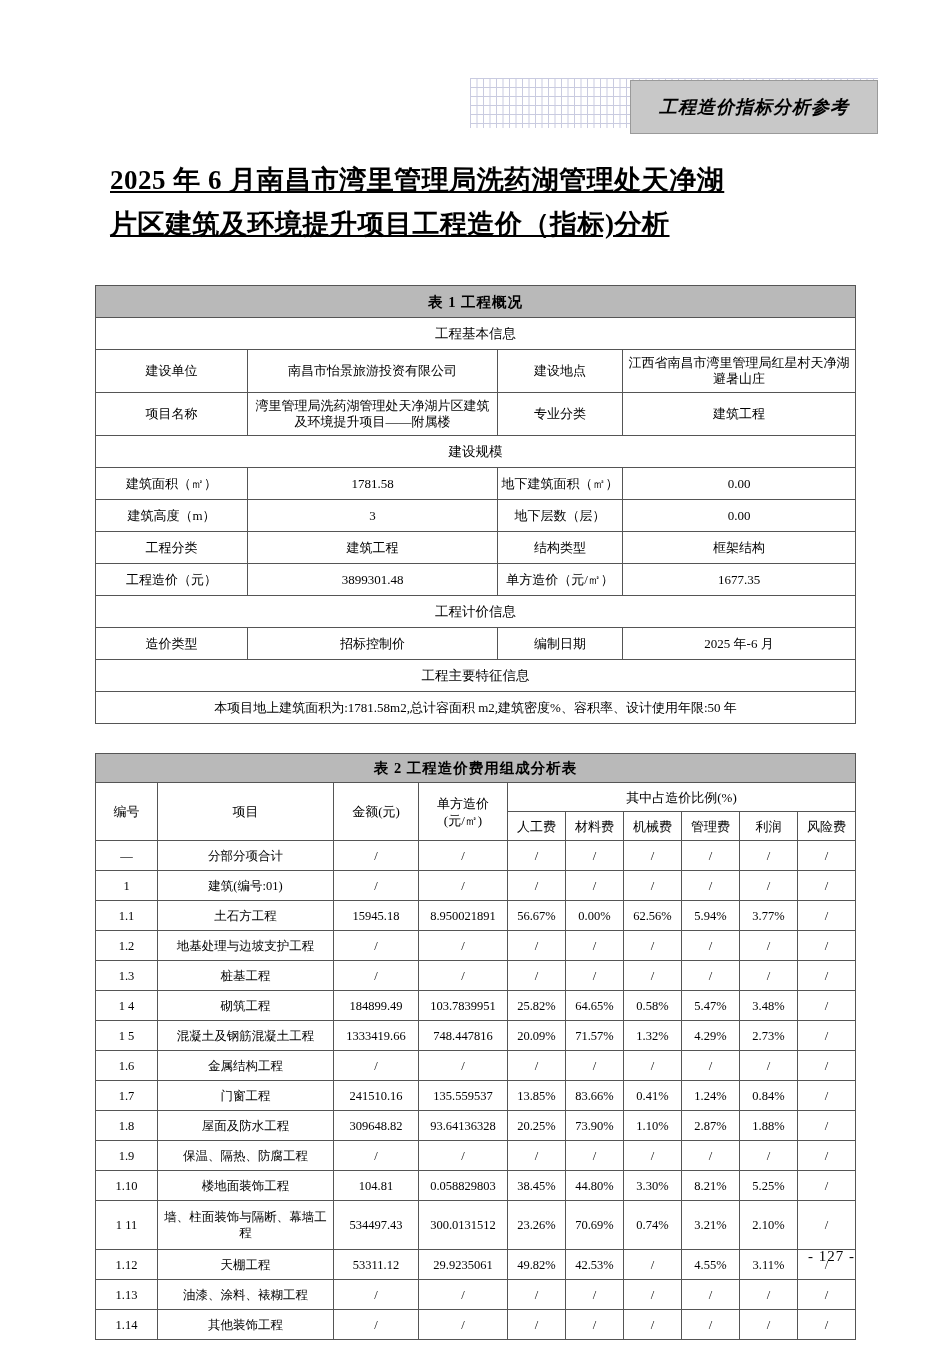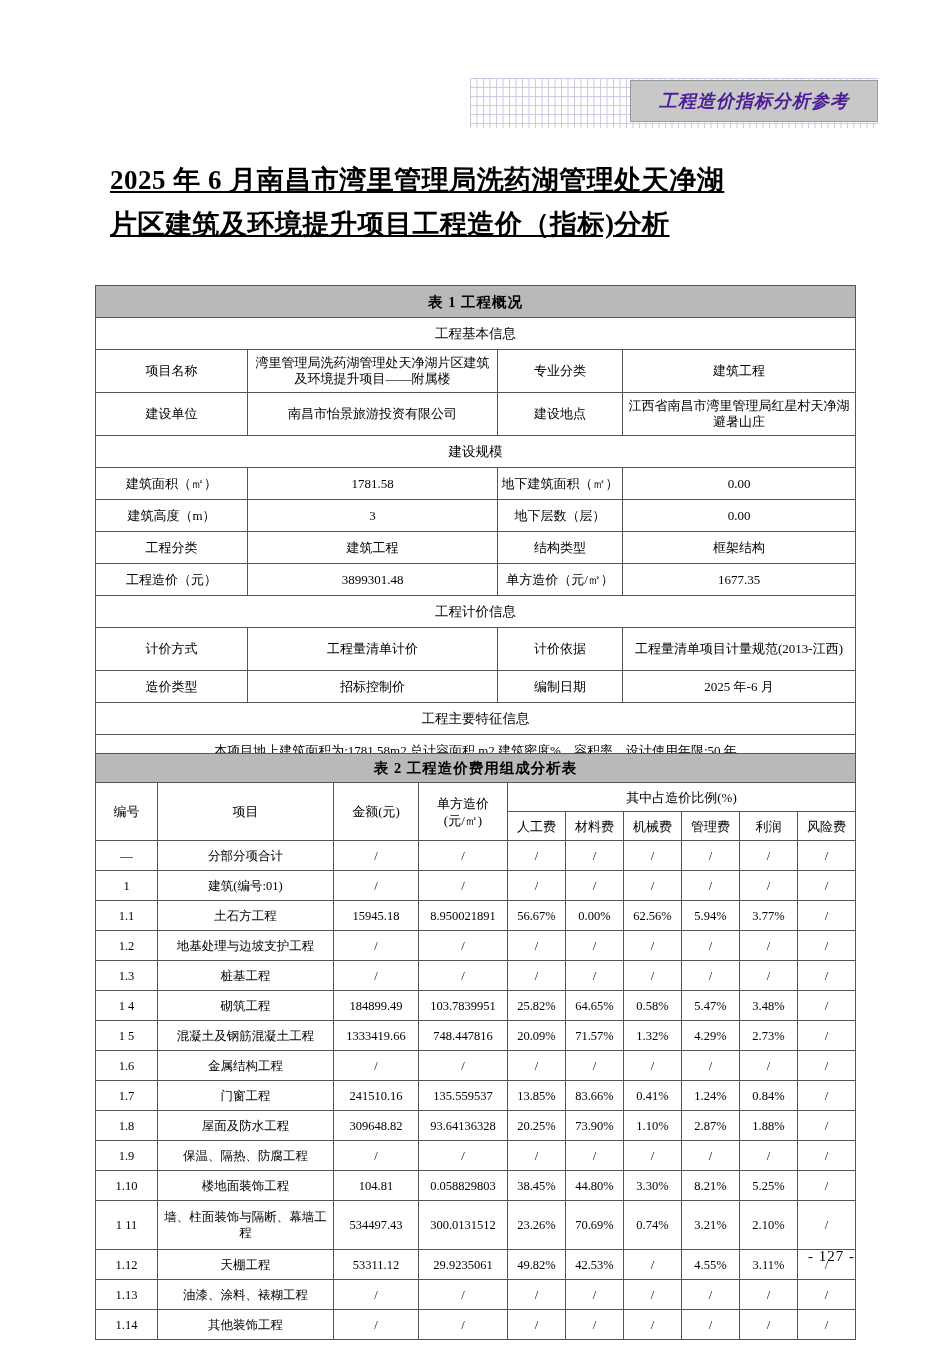--- a/index.html
+++ b/index.html
@@ -47,7 +47,7 @@
     right: 0px;
     top: 2px;
     width: 248px;
-    height: 42px;
+    height: 54px;
     background: #c8c8c8;
     border: 1px solid #9a9a9a;
     box-sizing: border-box;
@@ -58,7 +58,7 @@
     font-weight: bold;
     font-size: 18px;
     letter-spacing: 1px;
-    color: #4c1d95;
+    color: #000000;
   }
 
   

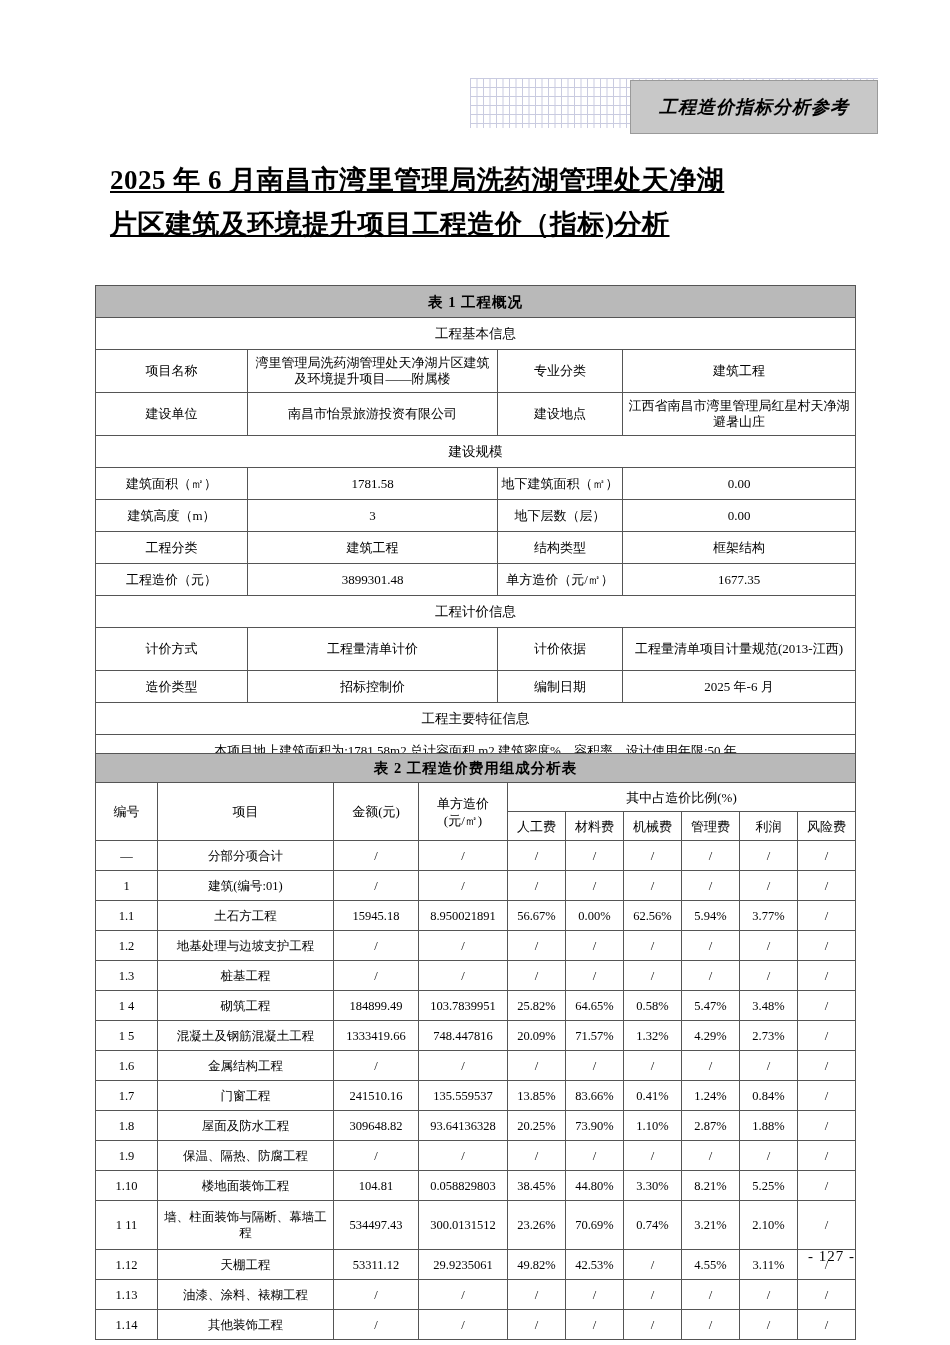--- a/index.html
+++ b/index.html
@@ -167,16 +167,16 @@
       <td class="section-row" colspan="4">工程基本信息</td>
     </tr>
     <tr>
+      <td class="tall">建设单位</td>
+      <td class="tall">南昌市怡景旅游投资有限公司</td>
+      <td class="tall">建设地点</td>
+      <td class="tall">江西省南昌市湾里管理局红星村天净湖避暑山庄</td>
+    </tr>
+    <tr>
       <td class="tall">项目名称</td>
       <td class="tall">湾里管理局洗药湖管理处天净湖片区建筑及环境提升项目——附属楼</td>
       <td class="tall">专业分类</td>
       <td class="tall">建筑工程</td>
-    </tr>
-    <tr>
-      <td class="tall">建设单位</td>
-      <td class="tall">南昌市怡景旅游投资有限公司</td>
-      <td class="tall">建设地点</td>
-      <td class="tall">江西省南昌市湾里管理局红星村天净湖避暑山庄</td>
     </tr>
     <tr>
       <td class="section-row" colspan="4">建设规模</td>

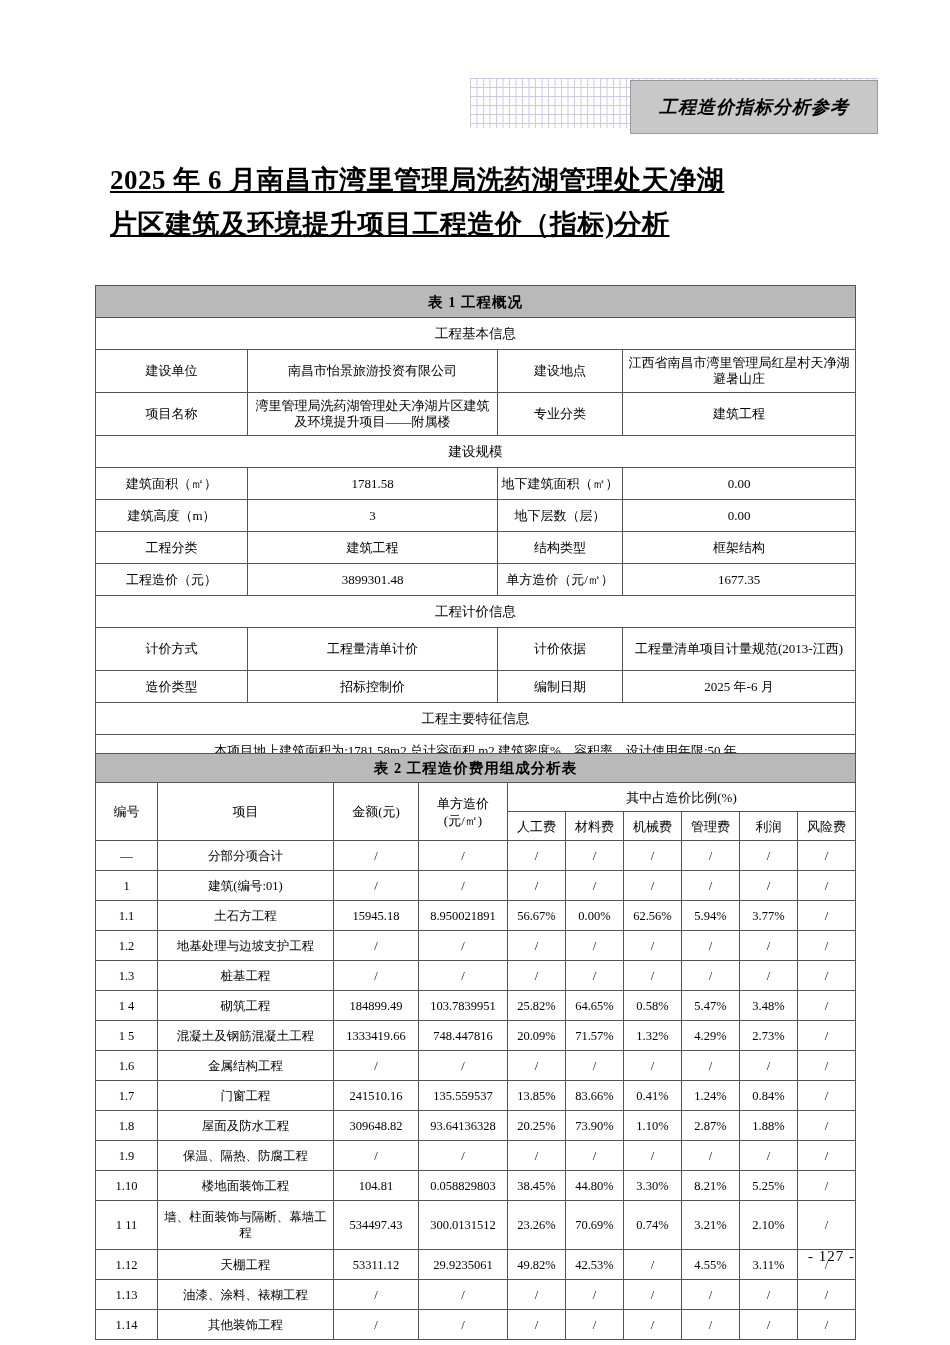--- a/index.html
+++ b/index.html
@@ -209,12 +209,6 @@
       <td class="section-row" colspan="4">工程计价信息</td>
     </tr>
     <tr>
-      <td class="tall">计价方式</td>
-      <td class="tall">工程量清单计价</td>
-      <td class="tall">计价依据</td>
-      <td class="tall">工程量清单项目计量规范(2013-江西)</td>
-    </tr>
-    <tr>
       <td>造价类型</td>
       <td>招标控制价</td>
       <td>编制日期</td>

